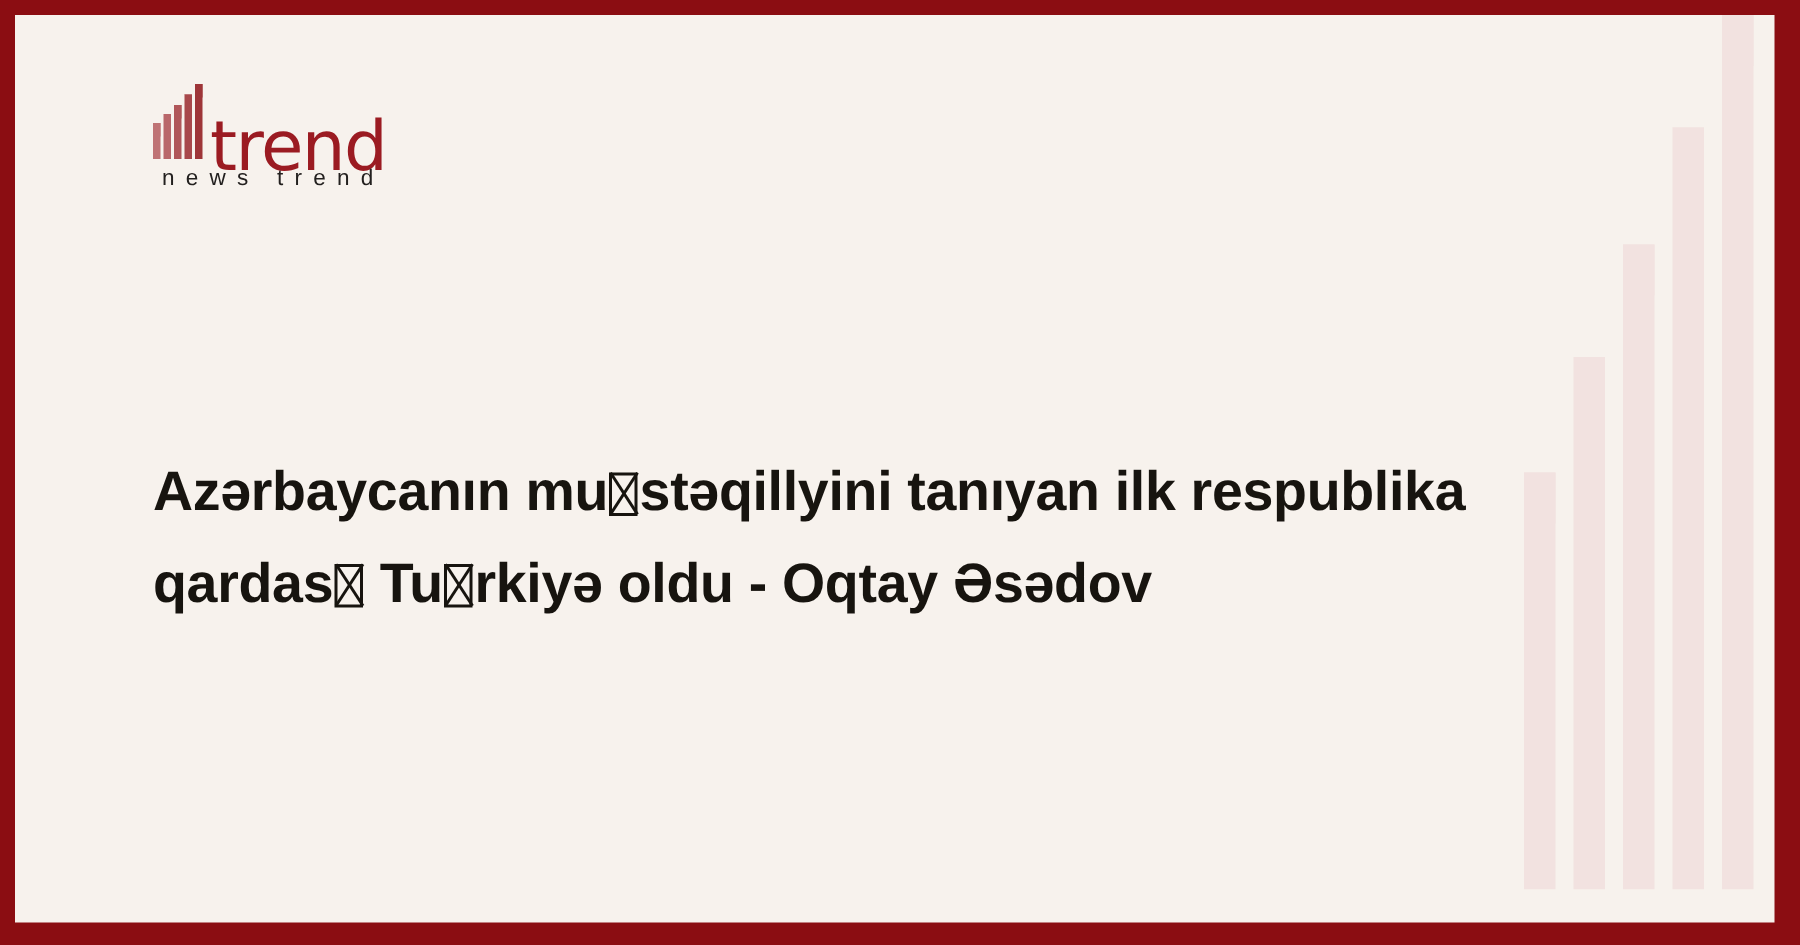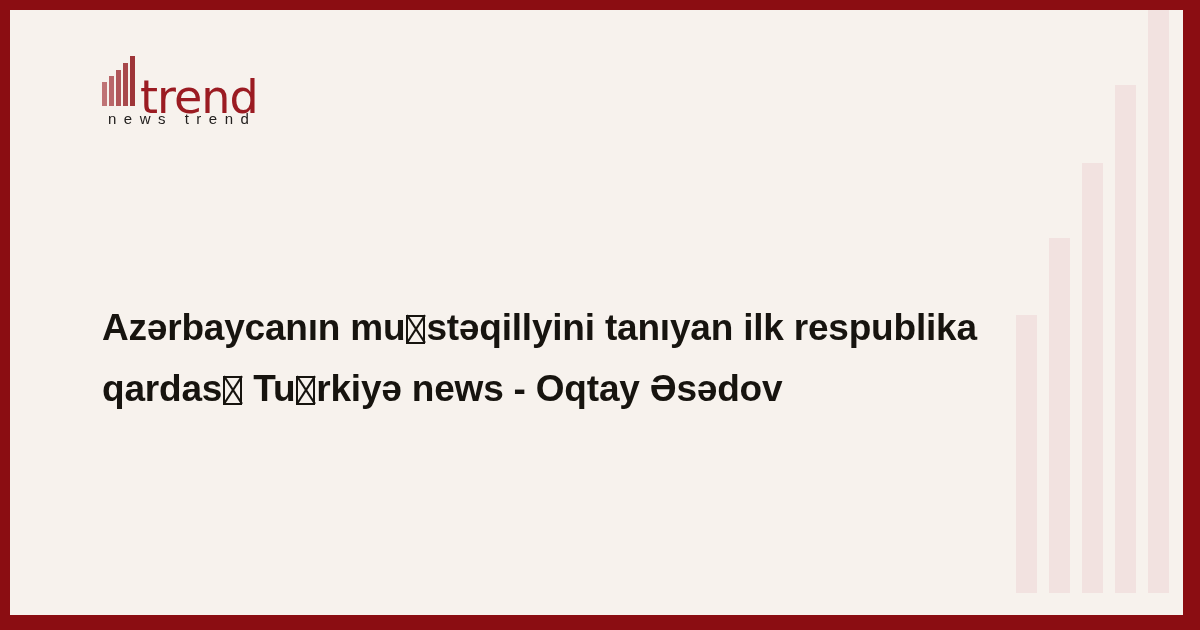--- a/index.html
+++ b/index.html
@@ -204,7 +204,7 @@
   </div>
 
   <h1 class="headline">
-    <span>Azərbaycanın mu</span><span class="tofu"></span><span>stəqillyini tanıyan ilk respublika qardas</span><span class="tofu"></span><span> Tu</span><span class="tofu"></span><span>rkiyə news - Oqtay Əsədov</span>
+    <span>Azərbaycanın mu</span><span class="tofu"></span><span>stəqillyini tanıyan ilk respublika qardas</span><span class="tofu"></span><span> Tu</span><span class="tofu"></span><span>rkiyə oldu - Oqtay Əsədov</span>
   </h1>
 
 </div>

